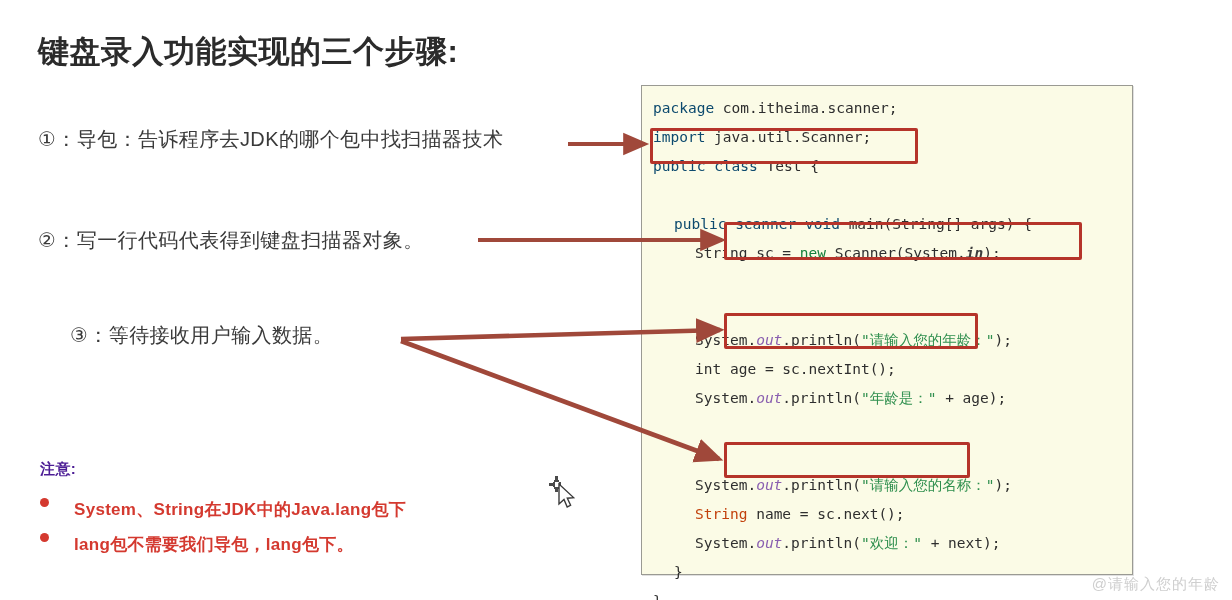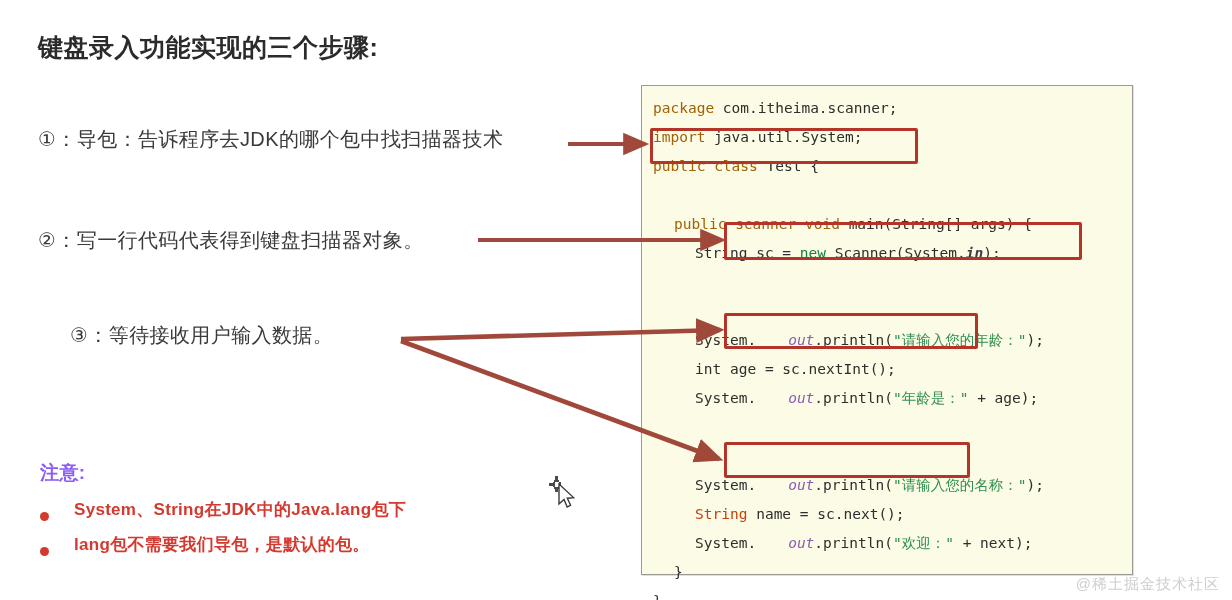--- a/index.html
+++ b/index.html
@@ -15,7 +15,7 @@
   
   .page-title{
     position:absolute;left:38px;top:31px;
-    font-size:25px;font-weight:bold;color:#2b2b2b;
+    font-size:31px;font-weight:bold;color:#2b2b2b;
     letter-spacing:.5px;white-space:nowrap;
   }
   .step{

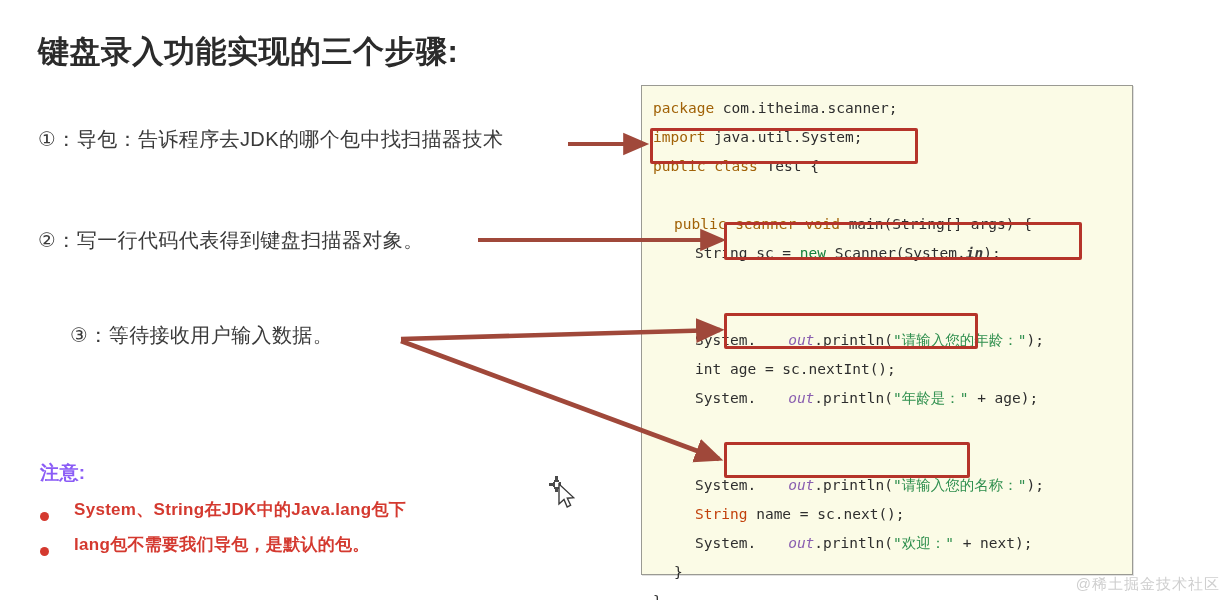--- a/index.html
+++ b/index.html
@@ -63,7 +63,7 @@
     white-space:pre;
     letter-spacing:0px;
   }
-  .kw    {color:#a16207;}
+  .kw    {color:#0c4a6e;}
   .kw2   {color:#15803d;}
   .cls   {color:#c2410c;}
   .str   {color:#2f8f4e;}

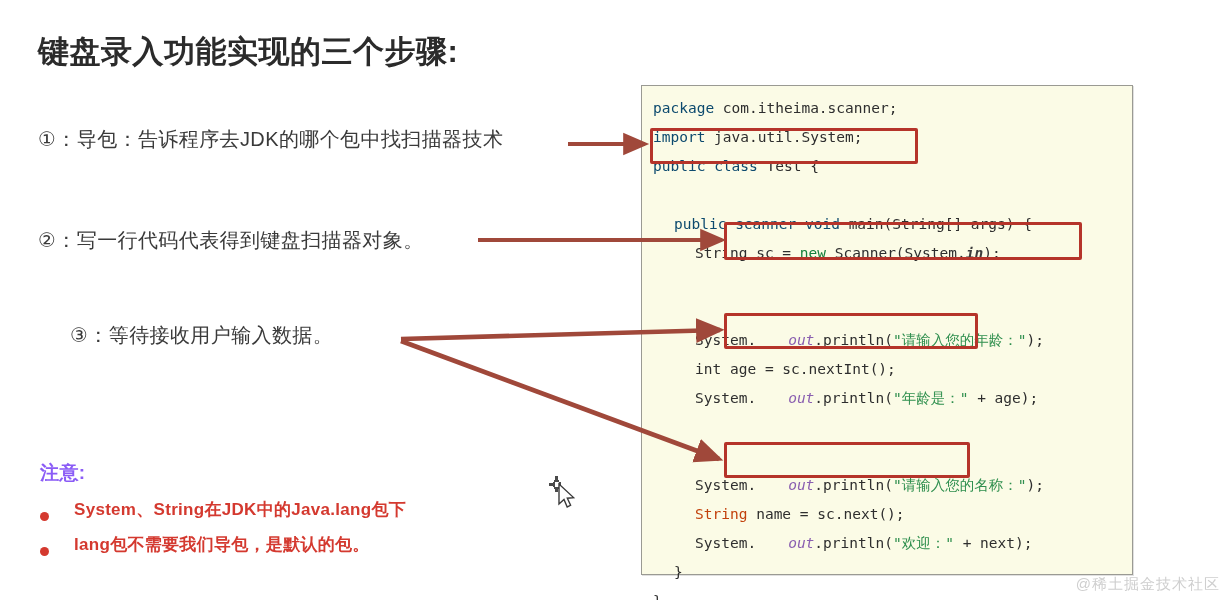--- a/index.html
+++ b/index.html
@@ -121,7 +121,7 @@
 
   <div id="code-panel">
     <div class="code"><span class="kw">package</span><span> com.itheima.scanner;</span>
-<span class="kw">import</span><span> java.util.System;</span>
+<span class="kw">import</span><span> java.util.Scanner;</span>
 <span class="kw">public</span> <span class="kw">class</span><span> Test {</span>
 
 <span class="ind2"></span><span class="kw">public</span> <span class="kw">scanner</span> <span class="kw">void</span><span> main(String[] args) {</span>

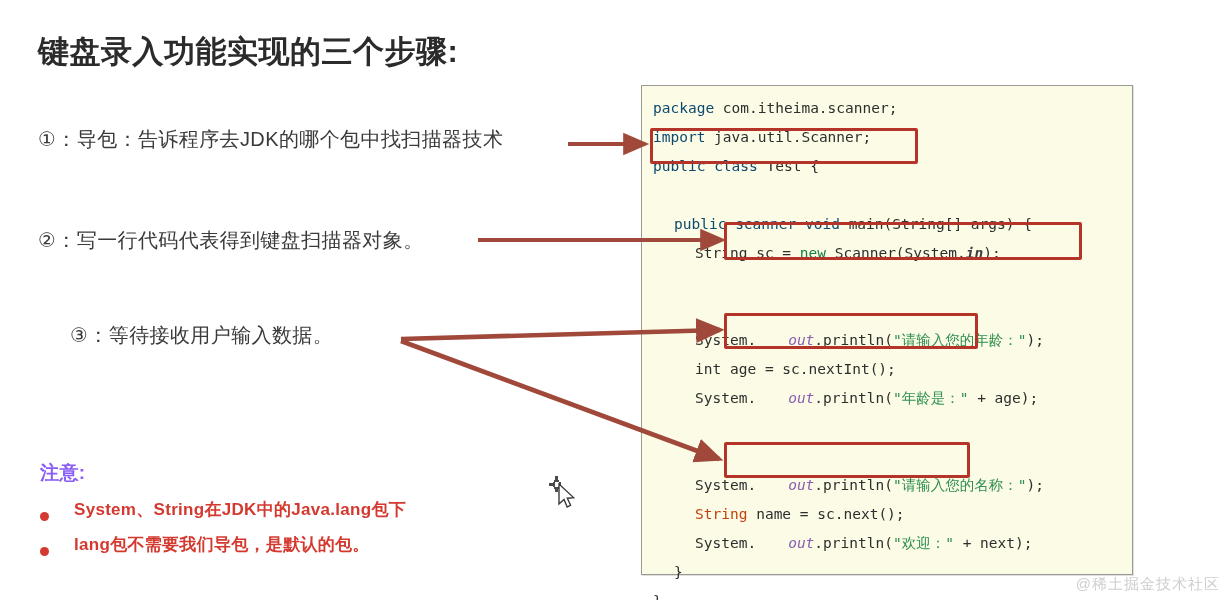--- a/index.html
+++ b/index.html
@@ -67,7 +67,7 @@
   .kw2   {color:#15803d;}
   .cls   {color:#c2410c;}
   .str   {color:#2f8f4e;}
-  .fld   {color:#8a5fb0;font-style:italic;margin-left:32px;}
+  .fld   {color:#8a5fb0;font-style:italic;}
   .ital  {color:#3d3d3d;font-style:italic;font-weight:bold;}
   .ind1  {padding-left:2.9em;}
   .ind2  {padding-left:1.45em;}

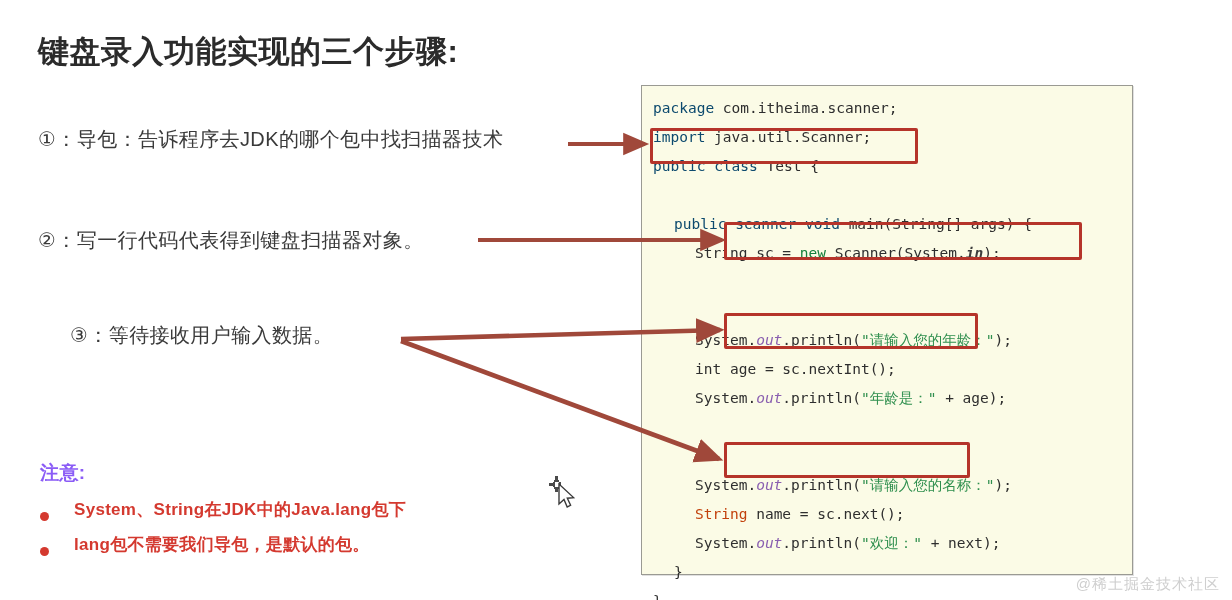--- a/index.html
+++ b/index.html
@@ -29,7 +29,7 @@
 
   .note-title{
     position:absolute;left:40px;top:460px;
-    font-size:19px;font-weight:bold;color:#8b5cf6;
+    font-size:15px;font-weight:bold;color:#4c1d95;
     letter-spacing:.4px;white-space:nowrap;
   }
   .note-item{

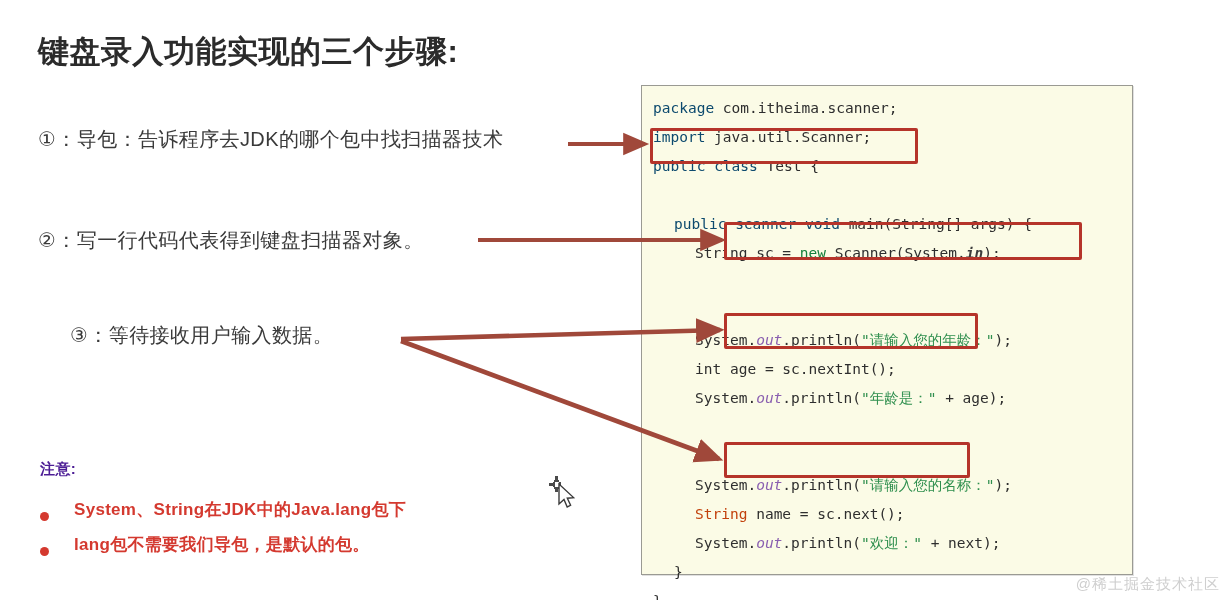--- a/index.html
+++ b/index.html
@@ -36,7 +36,7 @@
     position:absolute;left:40px;
     font-size:17px;font-weight:bold;color:#d4392f;
     white-space:nowrap;letter-spacing:.3px;
-    display:flex;align-items:flex-end;
+    display:flex;align-items:flex-start;
   }
   .note-1{top:498px;}
   .note-2{top:533px;}

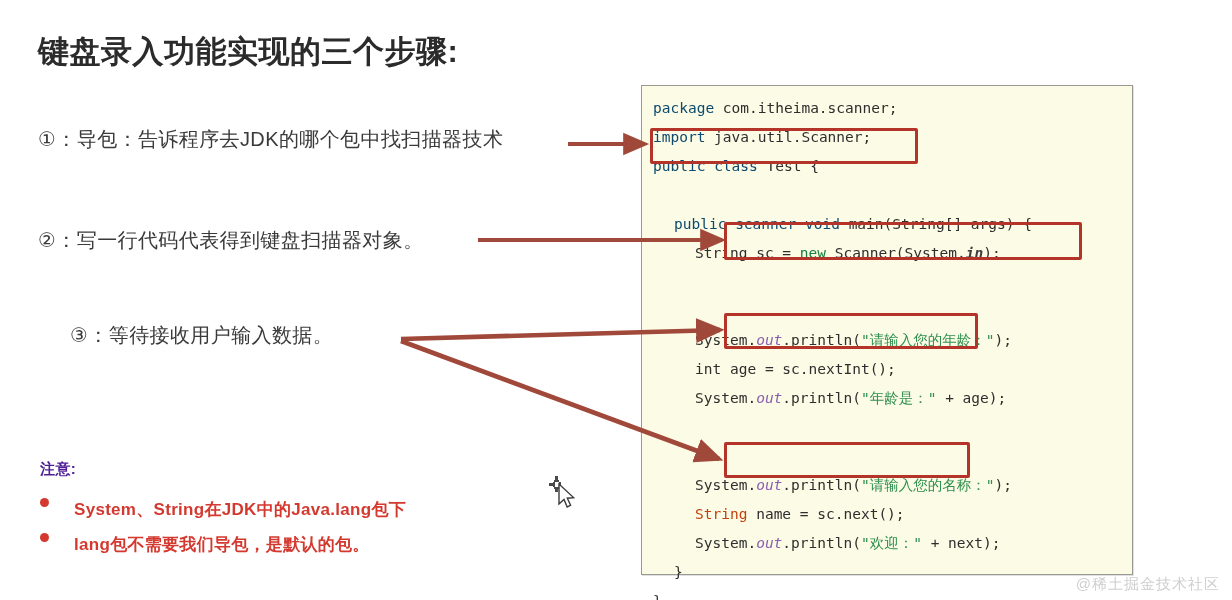--- a/index.html
+++ b/index.html
@@ -116,7 +116,7 @@
   </div>
   <div class="note-item note-2">
     <span class="note-bullet"></span>
-    <span>lang包不需要我们导包，是默认的包。</span>
+    <span>lang包不需要我们导包，lang包下。</span>
   </div>
 
   <div id="code-panel">

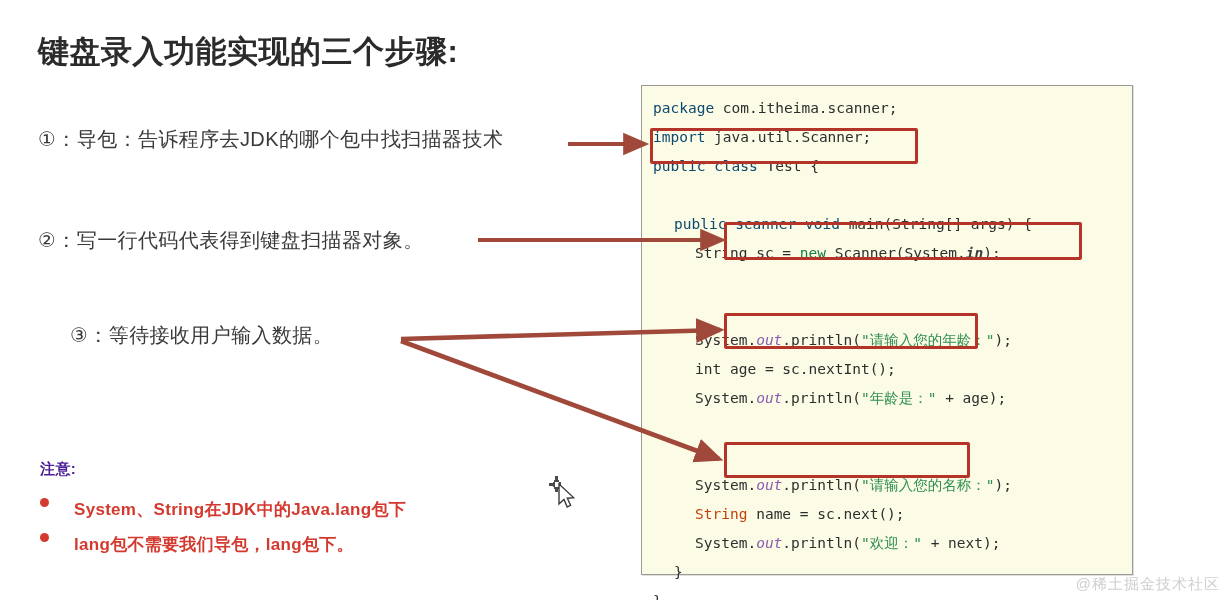--- a/index.html
+++ b/index.html
@@ -174,7 +174,7 @@
     <path d="M11,9 L11,29 L16,24.5 L19.2,32 L22.6,30.3 L19.3,23.2 L25.6,22.6 Z" fill="#ffffff" stroke="#3a3a3a" stroke-width="1.4"></path>
   </svg>
 
-  <div id="watermark">@稀土掘金技术社区</div>
+  <div id="watermark">@请输入您的年龄</div>
 
 </div>
 

